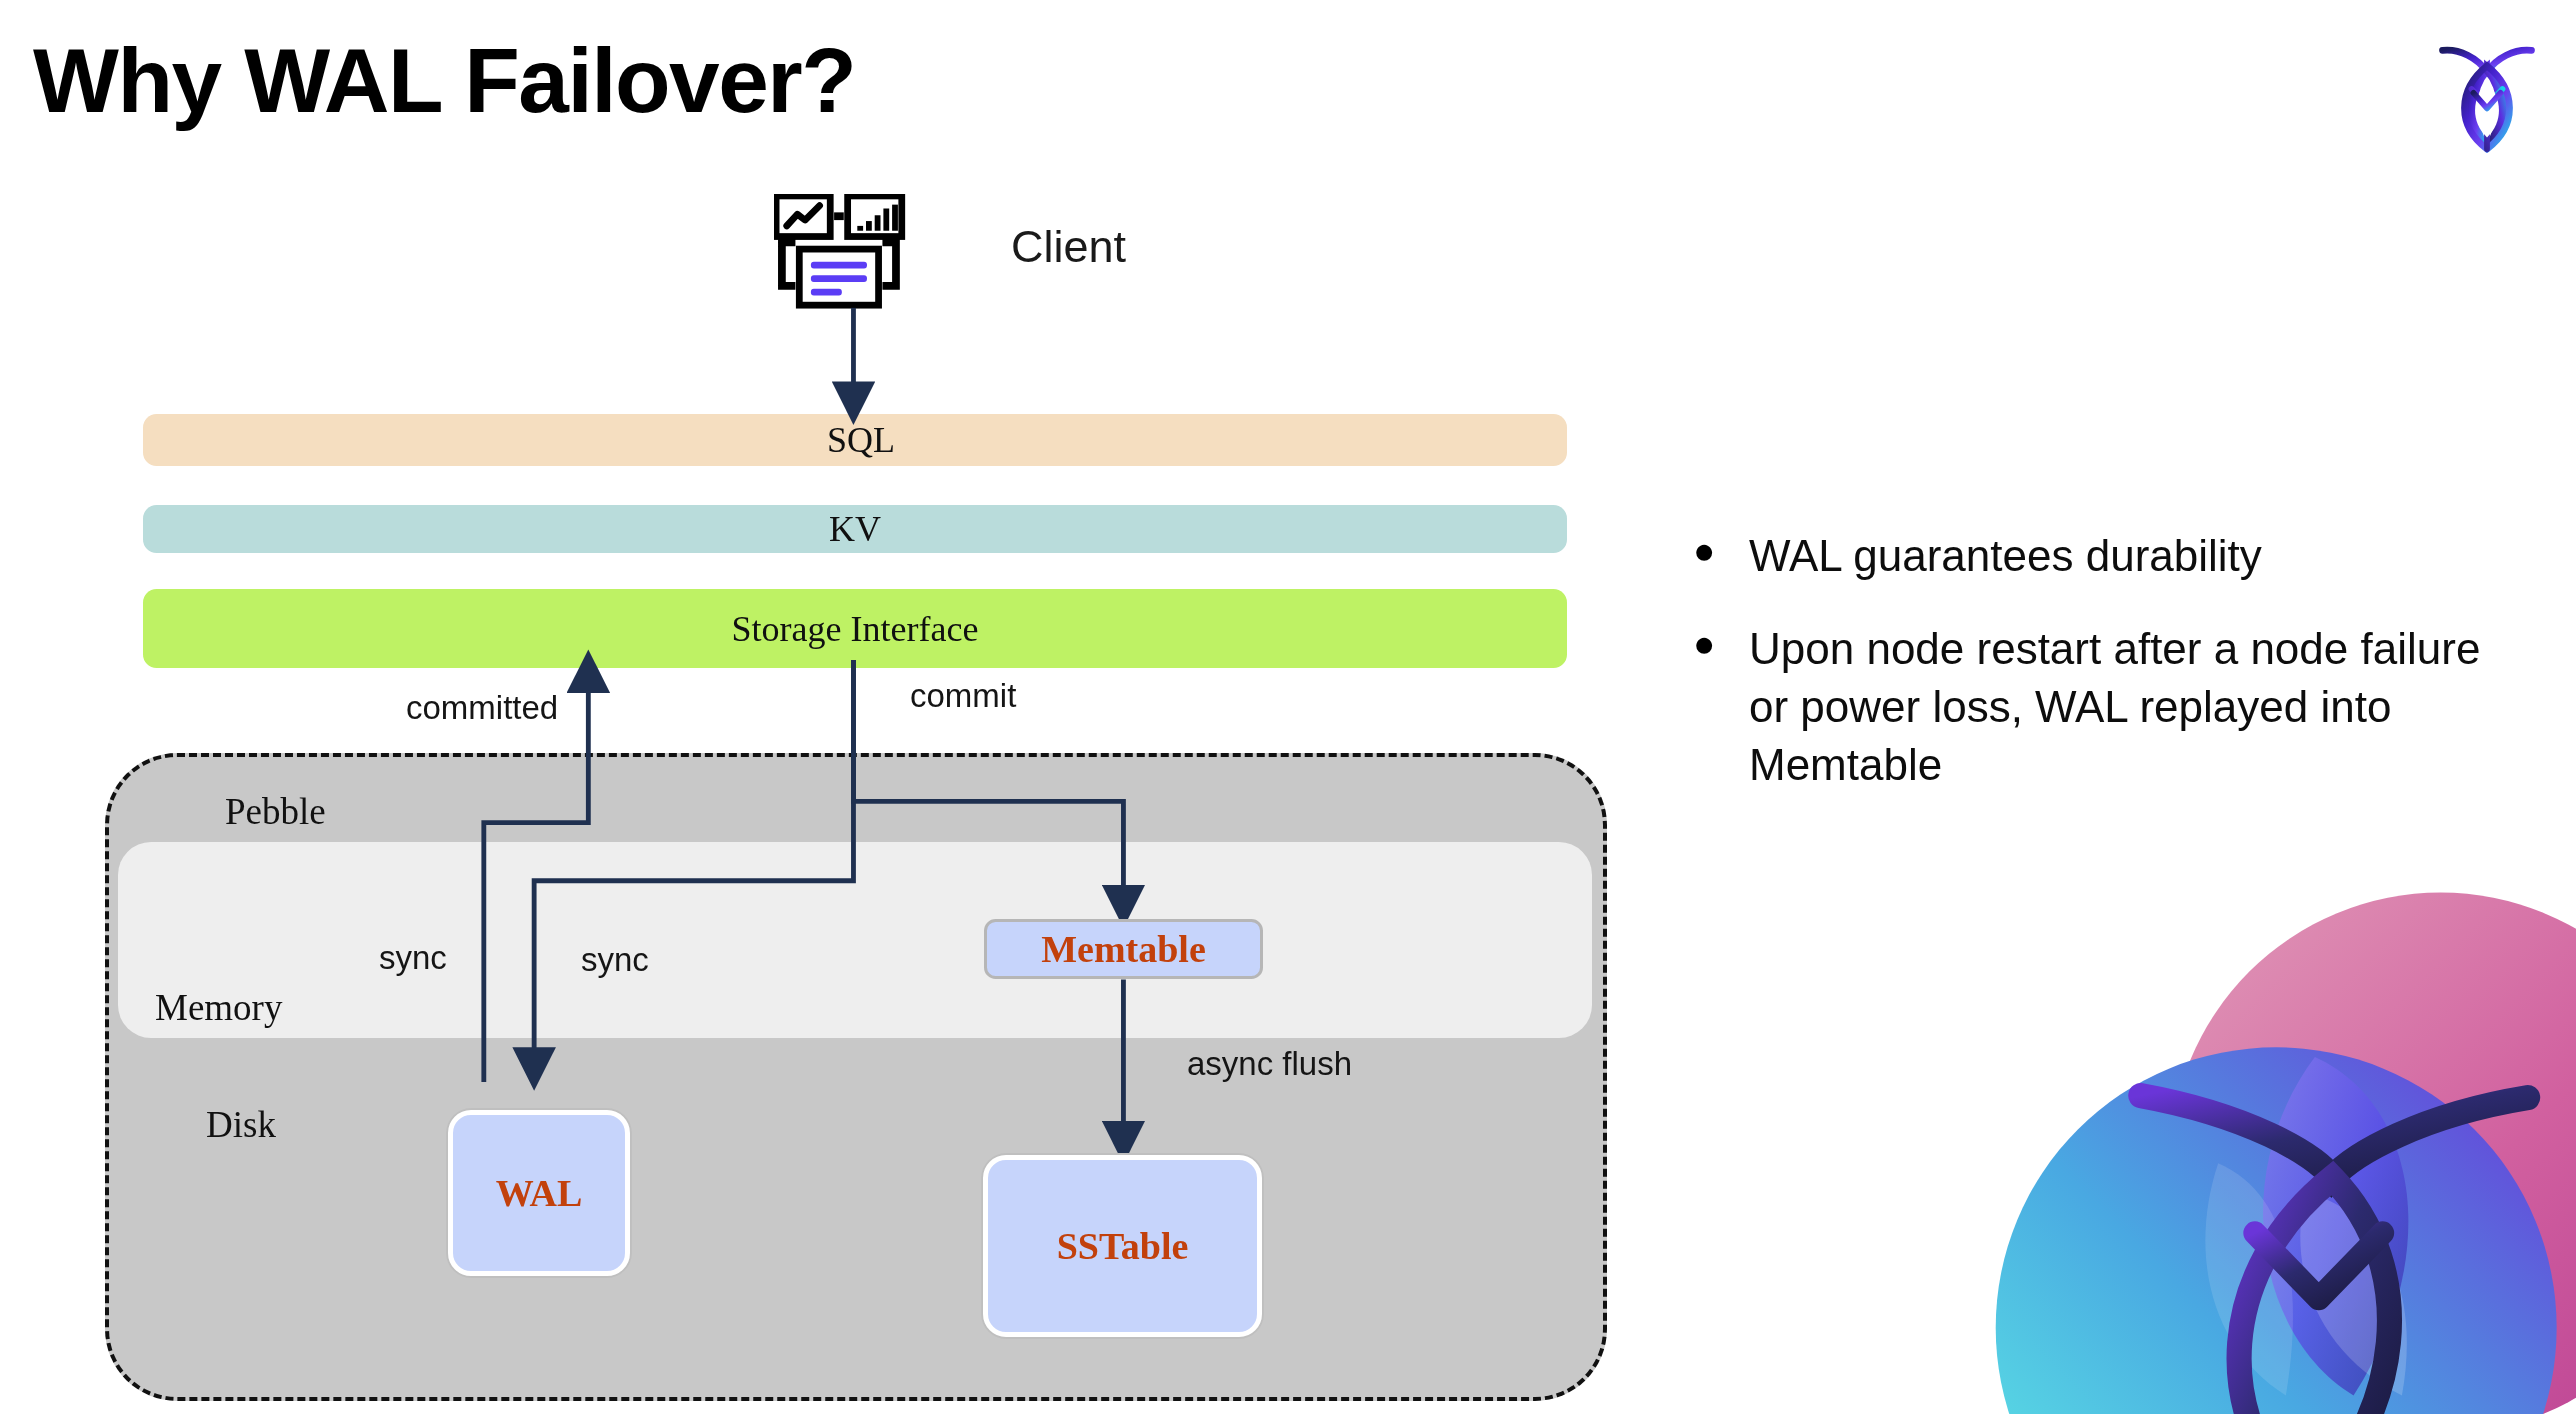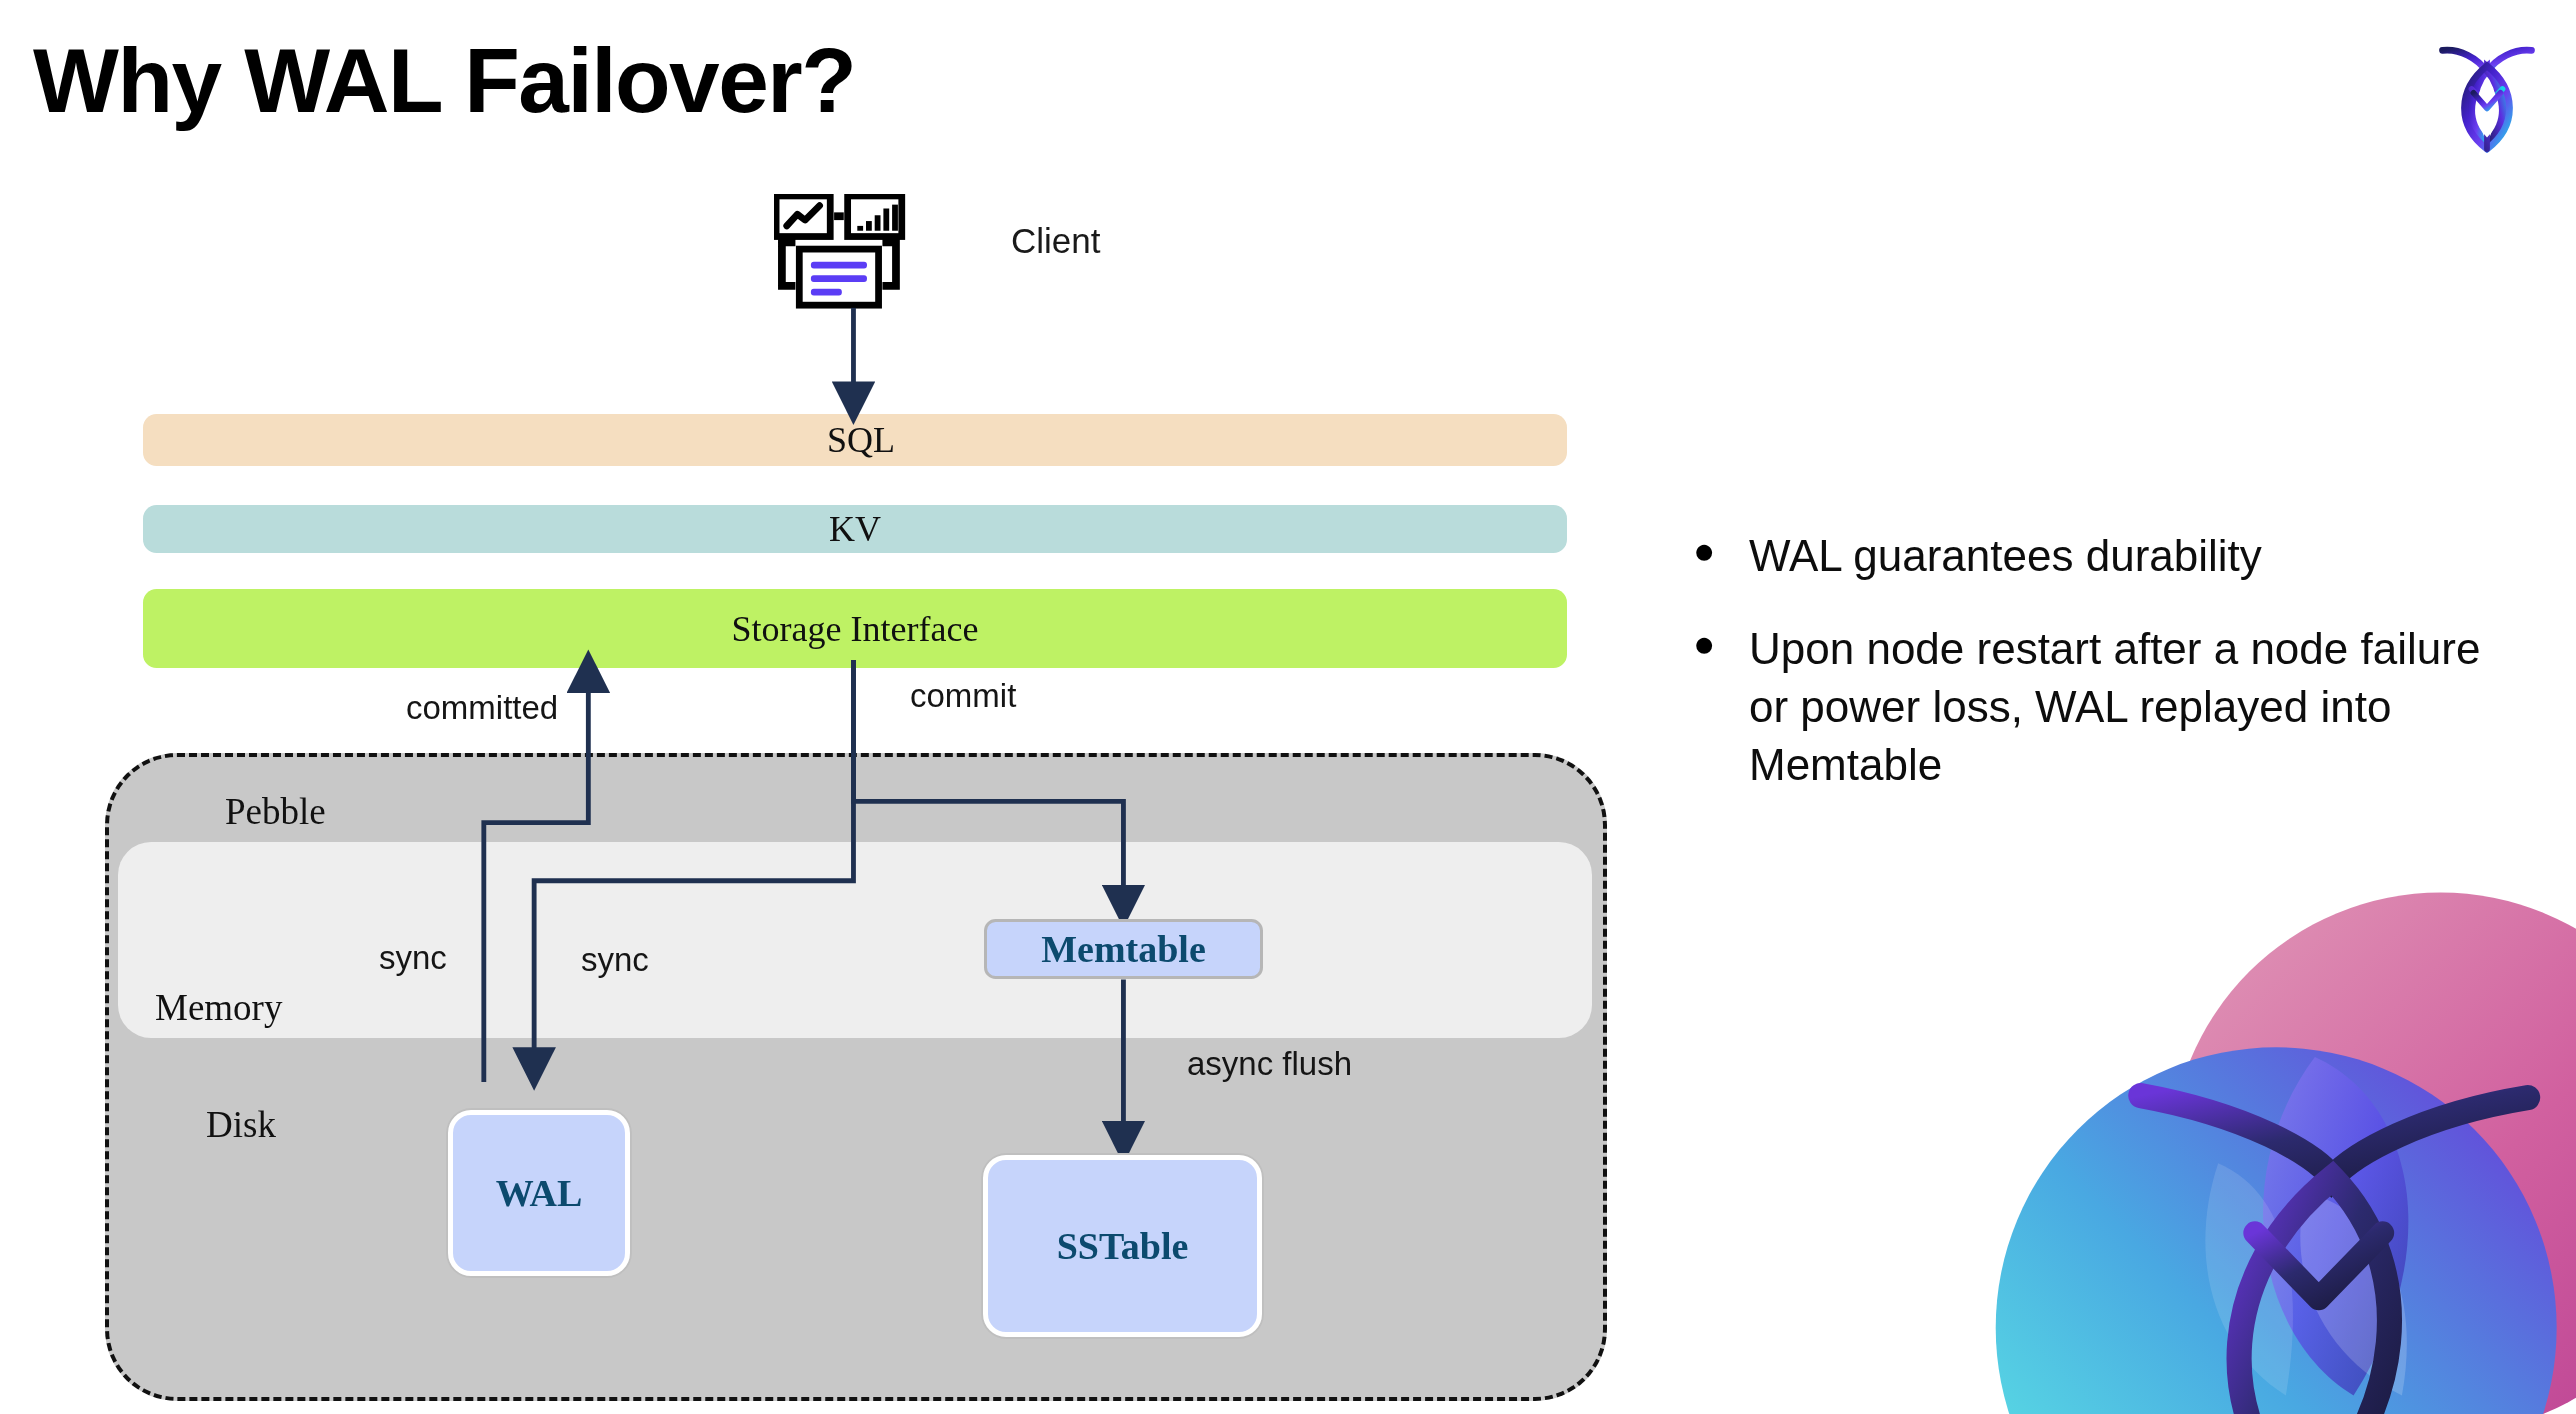--- a/index.html
+++ b/index.html
@@ -49,7 +49,7 @@
   #client-label {
     position: absolute;
     left: 1011px; top: 221px;
-    font-size: 35px;
+    font-size: 45px;
     color: #1a1a1a;
     font-family: "Liberation Sans", sans-serif;
   }

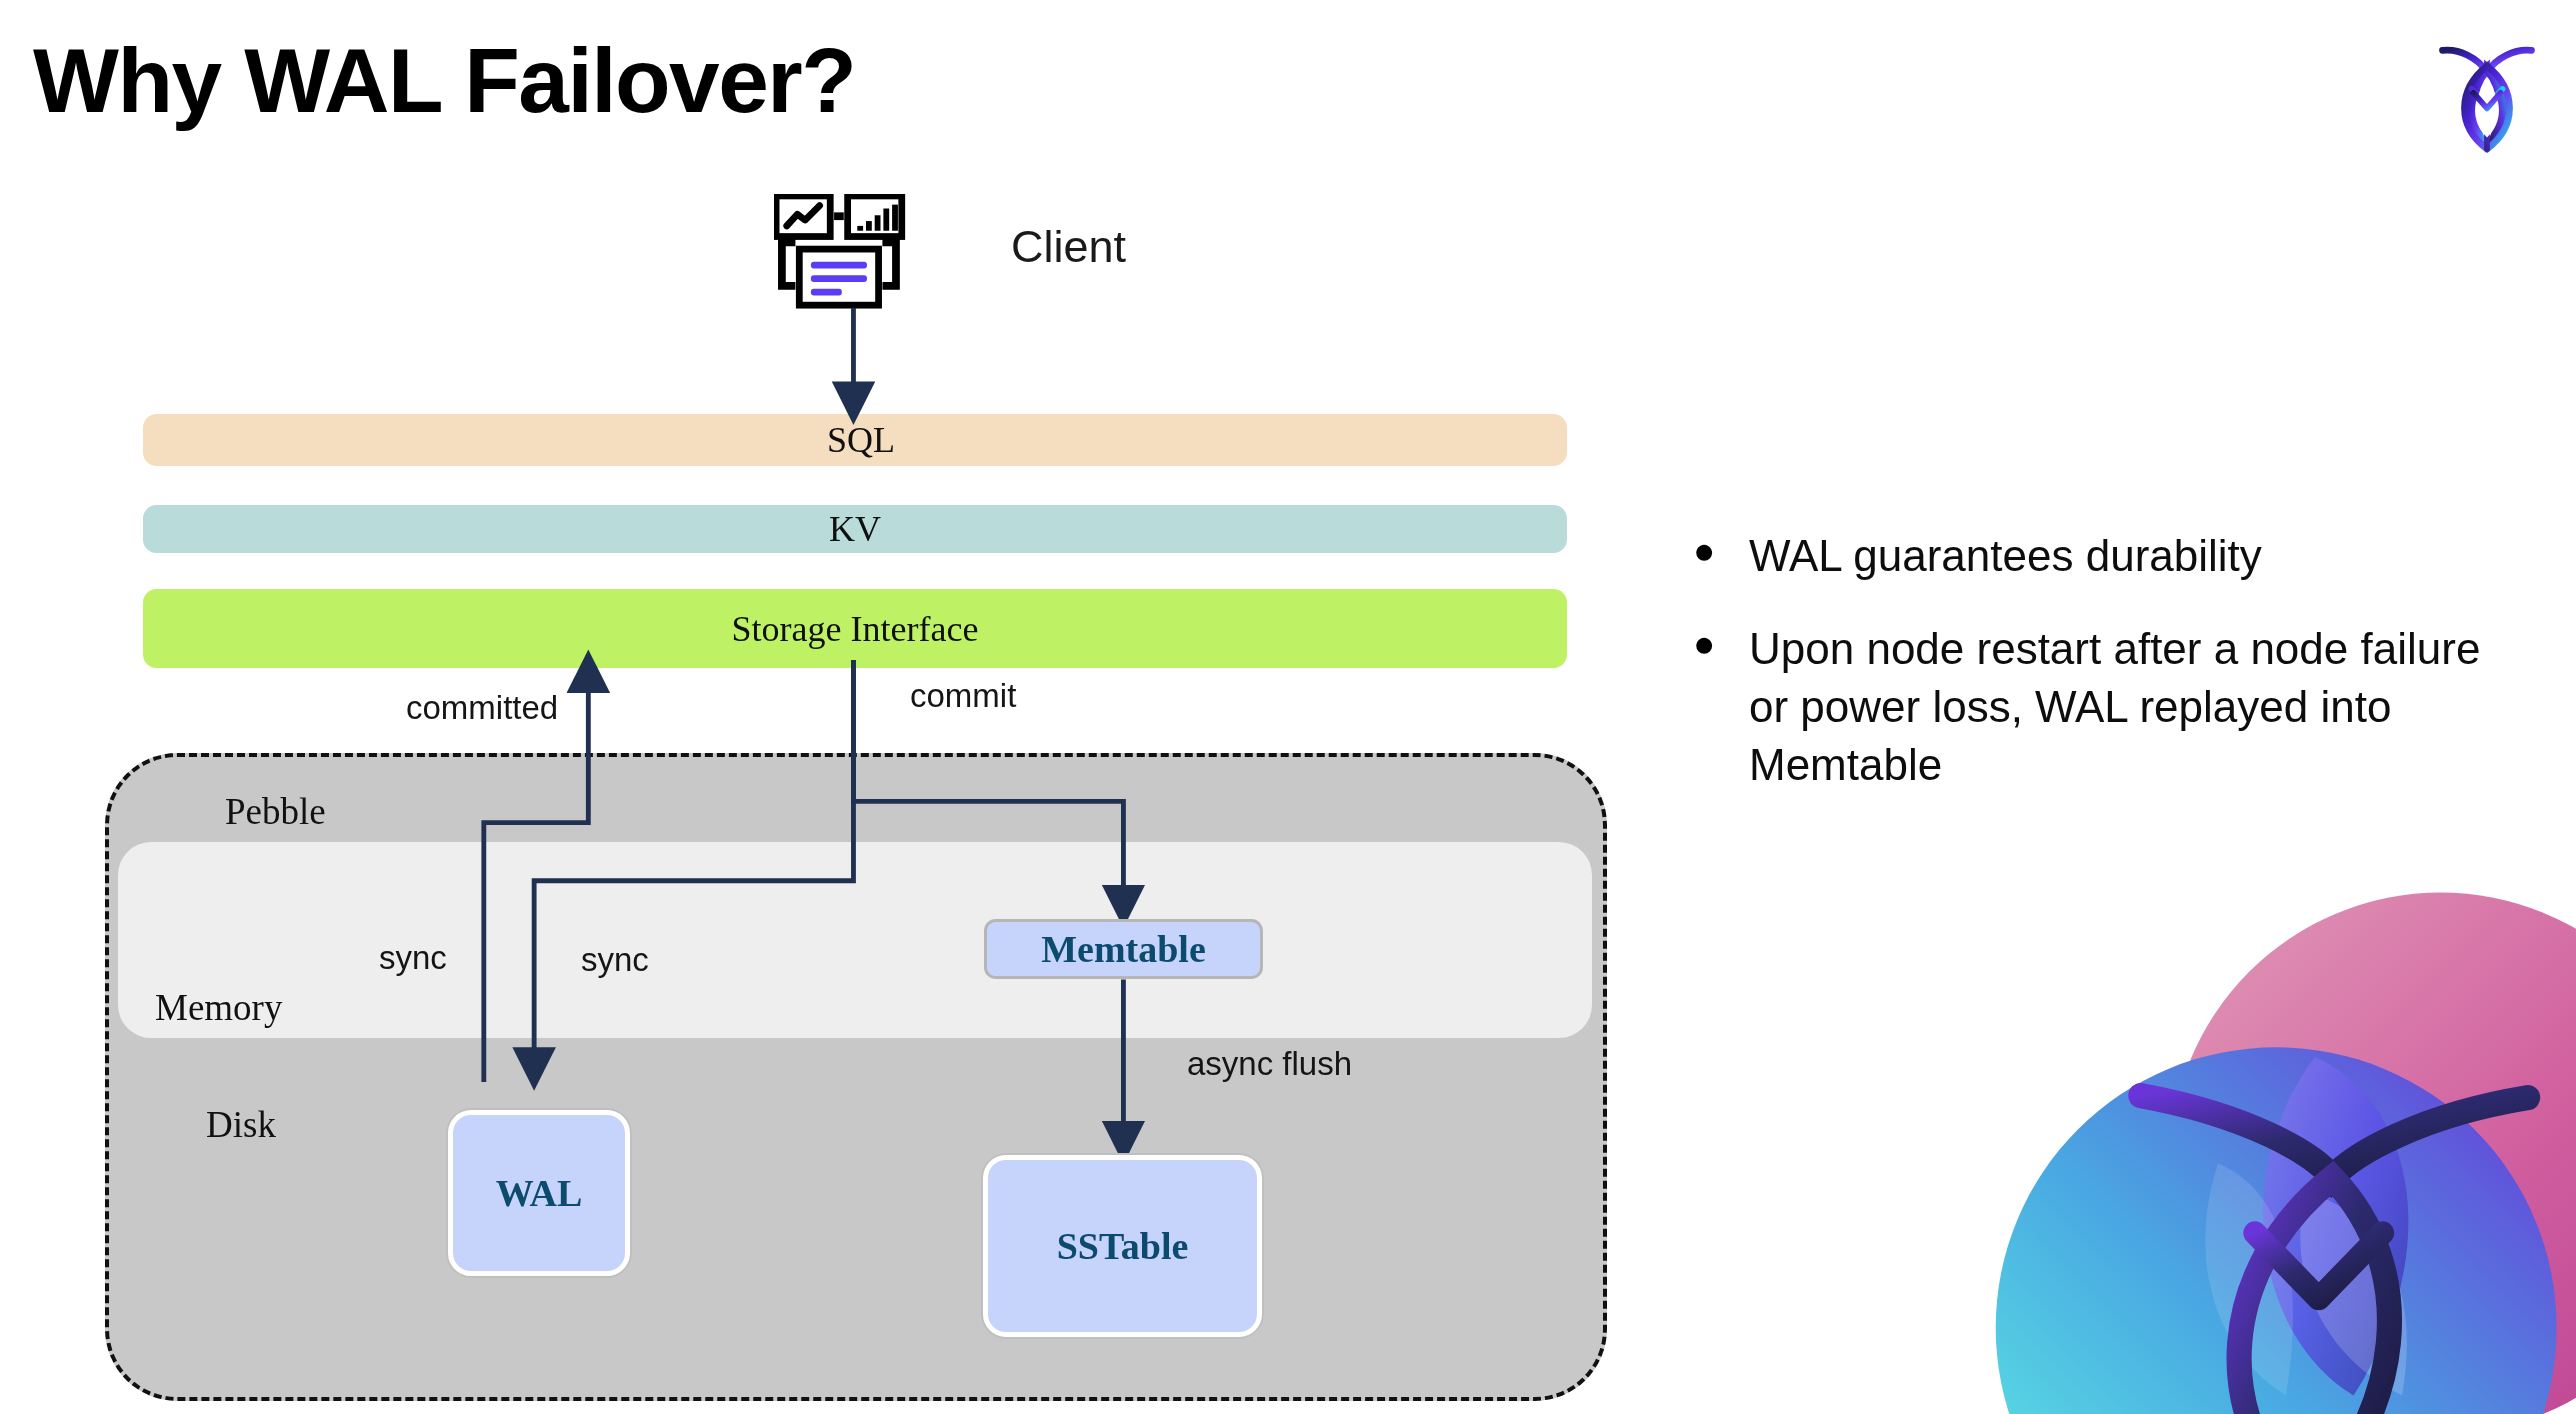--- a/index.html
+++ b/index.html
@@ -125,7 +125,7 @@
     font-family: "Liberation Serif", serif;
     font-weight: bold;
     font-size: 38px;
-    color: #0c4a6e;
+    color: #c2410c;
     box-sizing: border-box;
   }
   #node-memtable {

